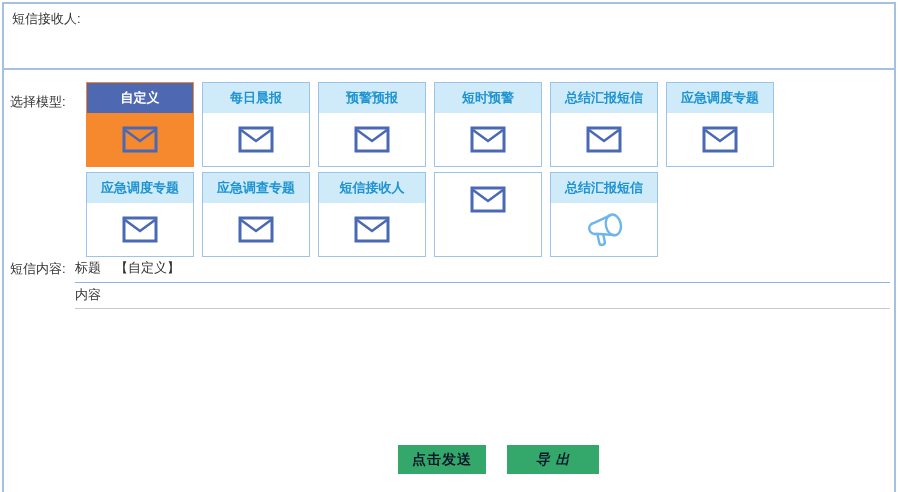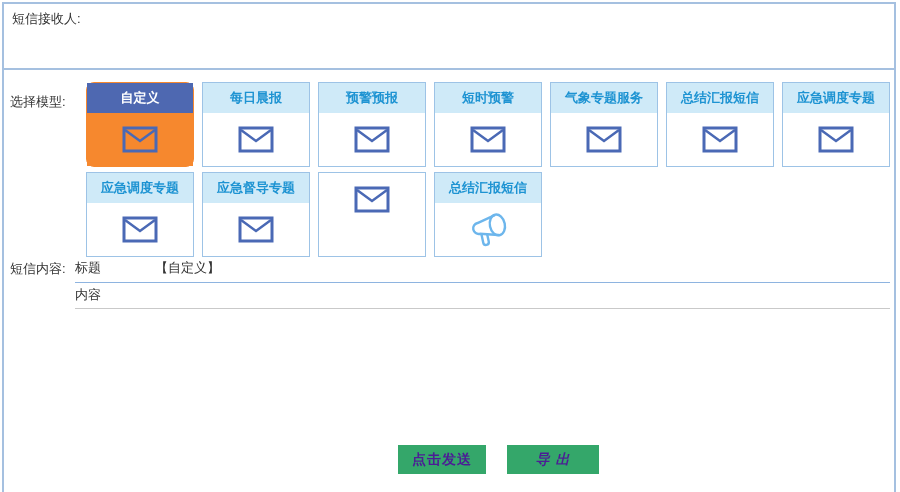--- a/index.html
+++ b/index.html
@@ -24,7 +24,7 @@
     color:var(--envelope-stroke,#4a69b5); }
   .card-body[data-name="meeting-icon"] { color:var(--meeting-icon,#74bfca); }
   .card-body[data-name="megaphone-icon"] { color:var(--megaphone-icon,#6db6ec); }
-  .card.selected { border-color:var(--selected-body-bg,#f6882e);border-radius:8px; }
+  .card.selected { border-color:var(--selected-body-bg,#f6882e); }
   .card.selected .card-header { background:var(--selected-header-bg,#4e68b1); color:#fff; }
   .card.selected .card-body { background:var(--selected-body-bg,#f6882e); }
 

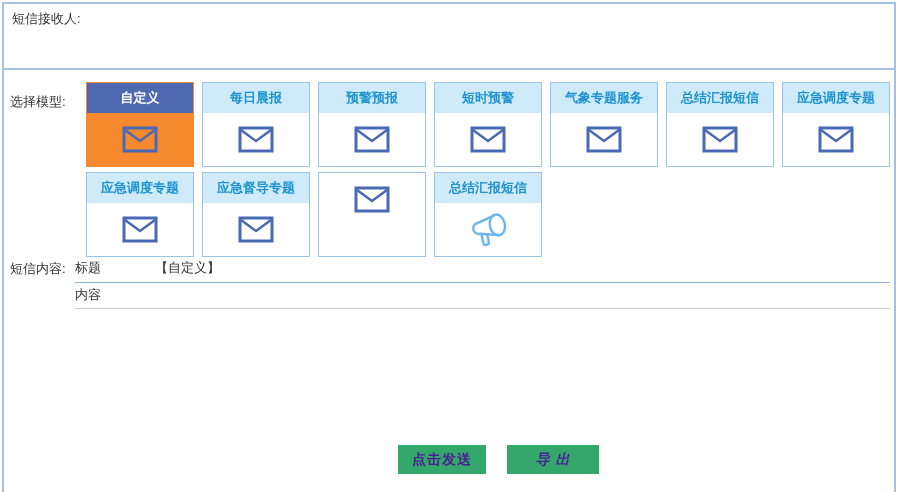--- a/index.html
+++ b/index.html
@@ -89,15 +89,6 @@
         </div>
       </div>
       <div class="card" data-name="template-card">
-        <div class="card-header" data-name="template-card-label">气象专题服务</div>
-        <div class="card-body" data-name="envelope-icon">
-          <svg width="36" height="27" viewBox="0 0 36 27">
-            <rect x="2" y="2" width="32" height="23" fill="none" stroke="currentColor" stroke-width="3"></rect>
-            <path d="M3 4 L18 15 L33 4" fill="none" stroke="currentColor" stroke-width="2.5"></path>
-          </svg>
-        </div>
-      </div>
-      <div class="card" data-name="template-card">
         <div class="card-header" data-name="template-card-label">总结汇报短信</div>
         <div class="card-body" data-name="envelope-icon">
           <svg width="36" height="27" viewBox="0 0 36 27">

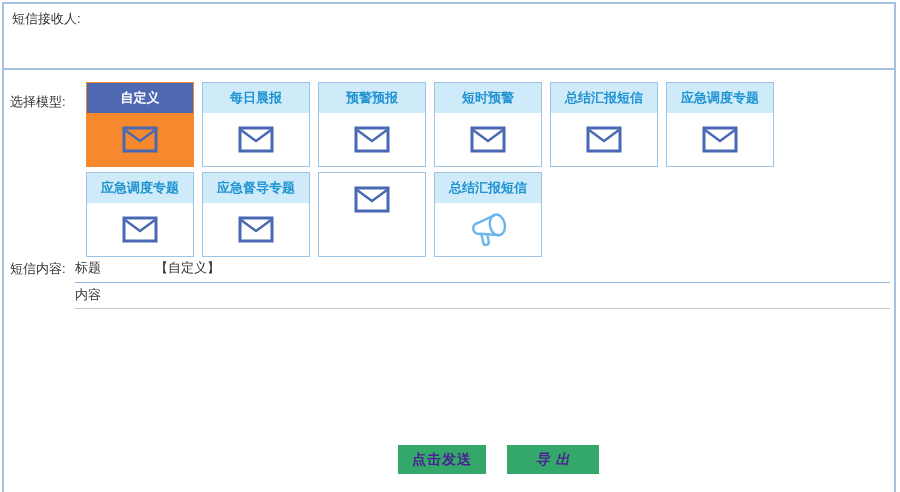--- a/index.html
+++ b/index.html
@@ -118,6 +118,15 @@
         </div>
       </div>
       <div class="card" data-name="template-card">
+        <div class="card-header" data-name="template-card-label">应急调查专题</div>
+        <div class="card-body" data-name="envelope-icon">
+          <svg width="36" height="27" viewBox="0 0 36 27">
+            <rect x="2" y="2" width="32" height="23" fill="none" stroke="currentColor" stroke-width="3"></rect>
+            <path d="M3 4 L18 15 L33 4" fill="none" stroke="currentColor" stroke-width="2.5"></path>
+          </svg>
+        </div>
+      </div>
+      <div class="card" data-name="template-card">
         <div class="card-header" data-name="template-card-label">应急督导专题</div>
         <div class="card-body" data-name="envelope-icon">
           <svg width="36" height="27" viewBox="0 0 36 27">

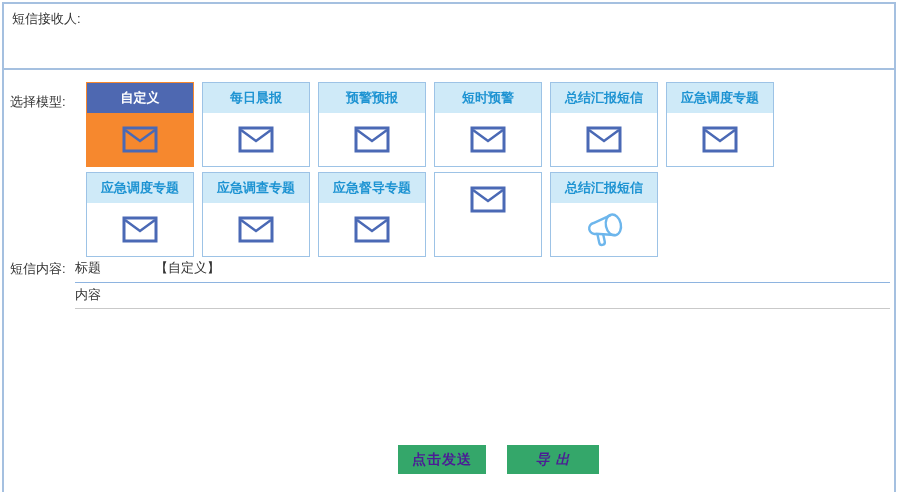--- a/index.html
+++ b/index.html
@@ -127,7 +127,7 @@
         </div>
       </div>
       <div class="card" data-name="template-card">
-        <div class="card-header" data-name="template-card-label">应急督导专题</div>
+        <div class="card-header" data-name="template-card-label">短信接收人</div>
         <div class="card-body" data-name="envelope-icon">
           <svg width="36" height="27" viewBox="0 0 36 27">
             <rect x="2" y="2" width="32" height="23" fill="none" stroke="currentColor" stroke-width="3"></rect>

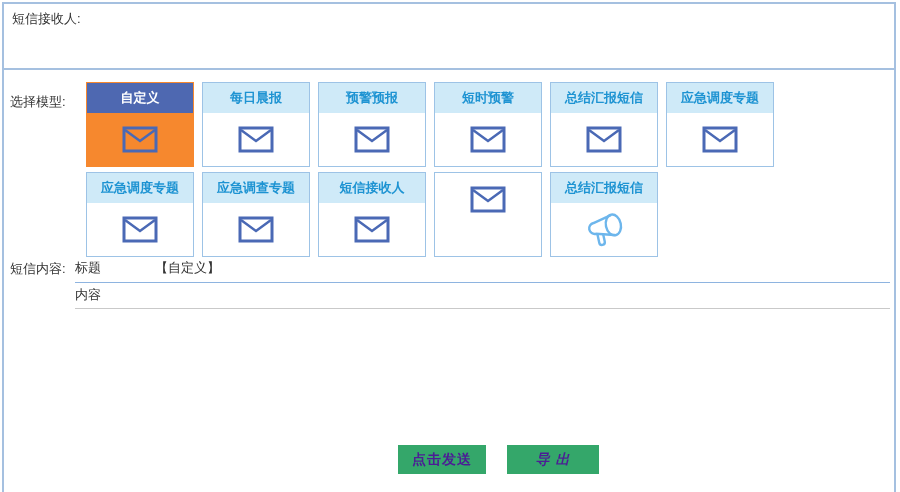--- a/index.html
+++ b/index.html
@@ -31,7 +31,7 @@
   #content-label { top:190px; }
   #model-label { top:23px; }
   .field-row { position:absolute; left:71px; right:4px; font-size:13px; display:flex; align-items:flex-end; }
-  #title-row { top:189px; height:24px; border-bottom:1px solid var(--title-underline,#8eb4e0); padding-bottom:5px;gap:40px; }
+  #title-row { top:189px; height:24px; border-bottom:1px solid var(--title-underline,#8eb4e0); padding-bottom:5px; }
   #content-row { top:217px; height:22px; border-bottom:1px solid var(--content-underline,#c9c9c9); padding-bottom:4px;text-align:center; }
   .field-label { margin-right:14px; white-space:nowrap; }
   .green-btn { position:absolute; top:375px; height:29px; border:none; cursor:pointer;

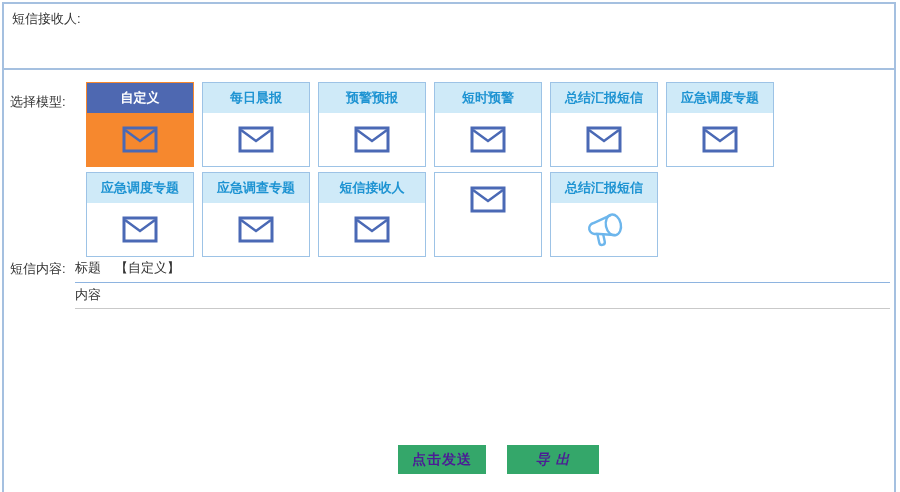--- a/index.html
+++ b/index.html
@@ -35,7 +35,7 @@
   #content-row { top:217px; height:22px; border-bottom:1px solid var(--content-underline,#c9c9c9); padding-bottom:4px;text-align:center; }
   .field-label { margin-right:14px; white-space:nowrap; }
   .green-btn { position:absolute; top:375px; height:29px; border:none; cursor:pointer;
-    background:var(--button-green,#34a76a); color:#4c1d95; font-size:14px; font-weight:bold;
+    background:var(--button-green,#34a76a); color:#0f172a; font-size:14px; font-weight:bold;
     font-family:inherit; letter-spacing:1px; }
   #send-button { left:394px; width:88px; }
   #export-button { left:503px; width:92px;font-style:italic; }

